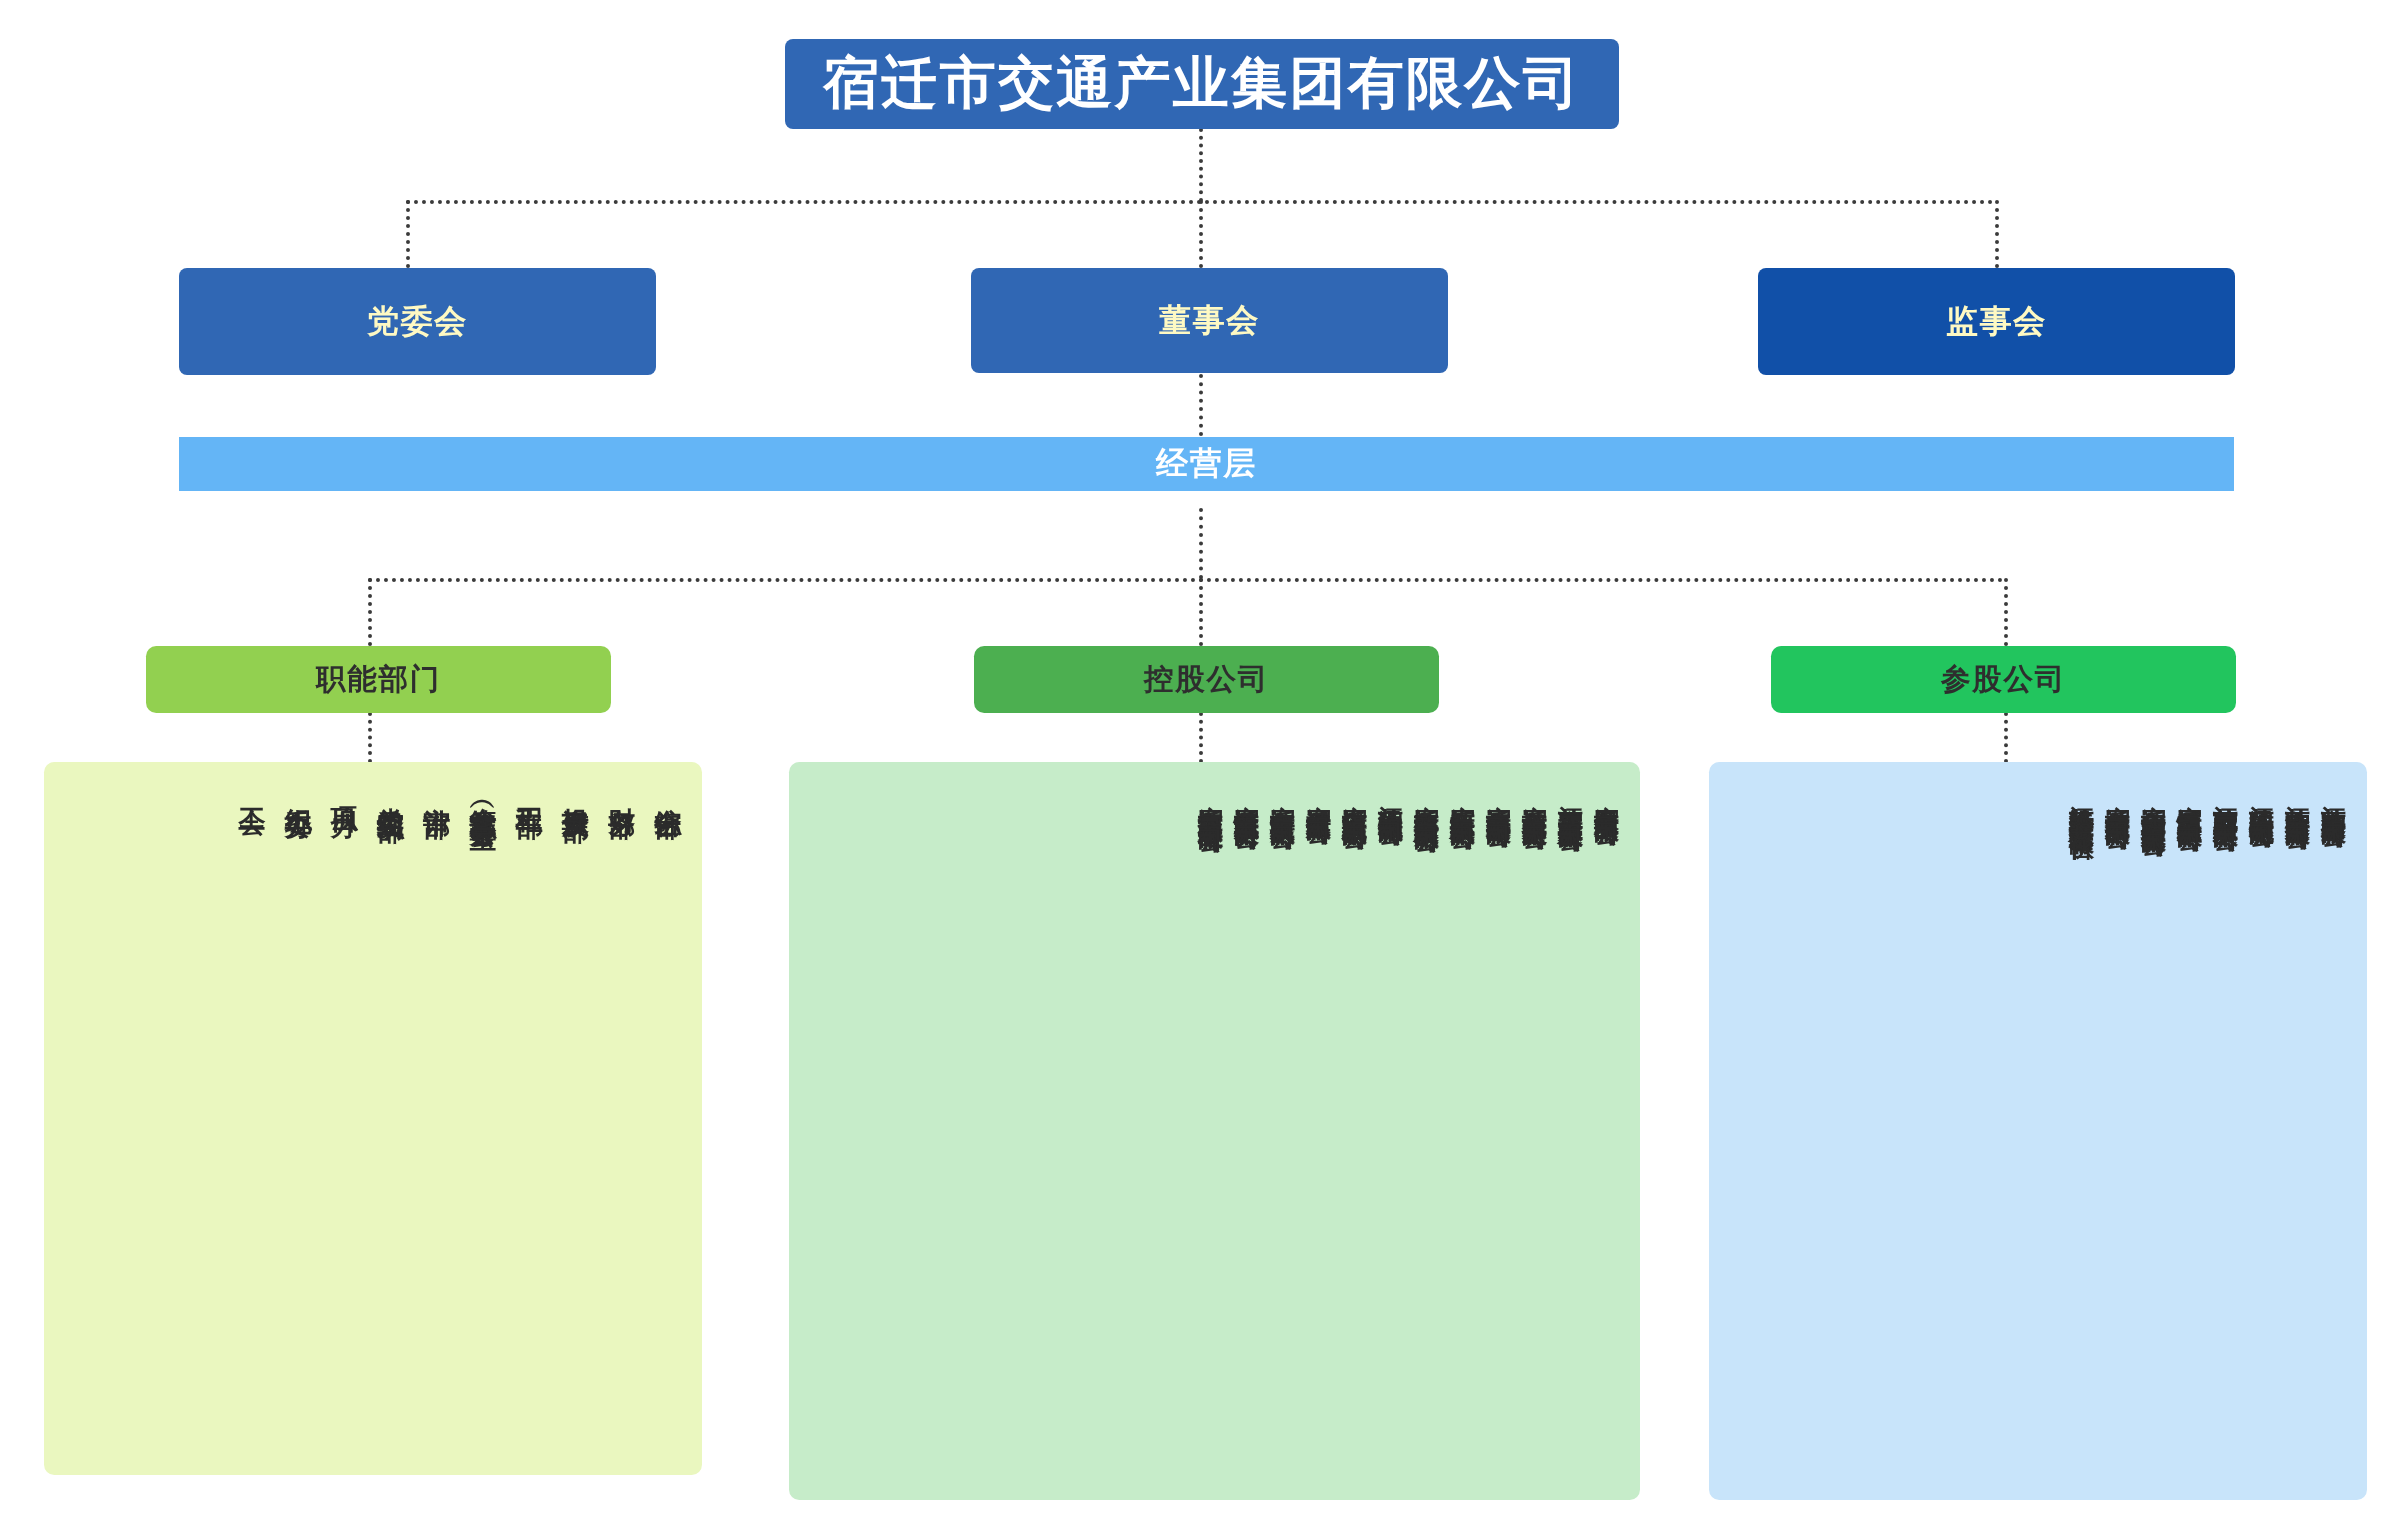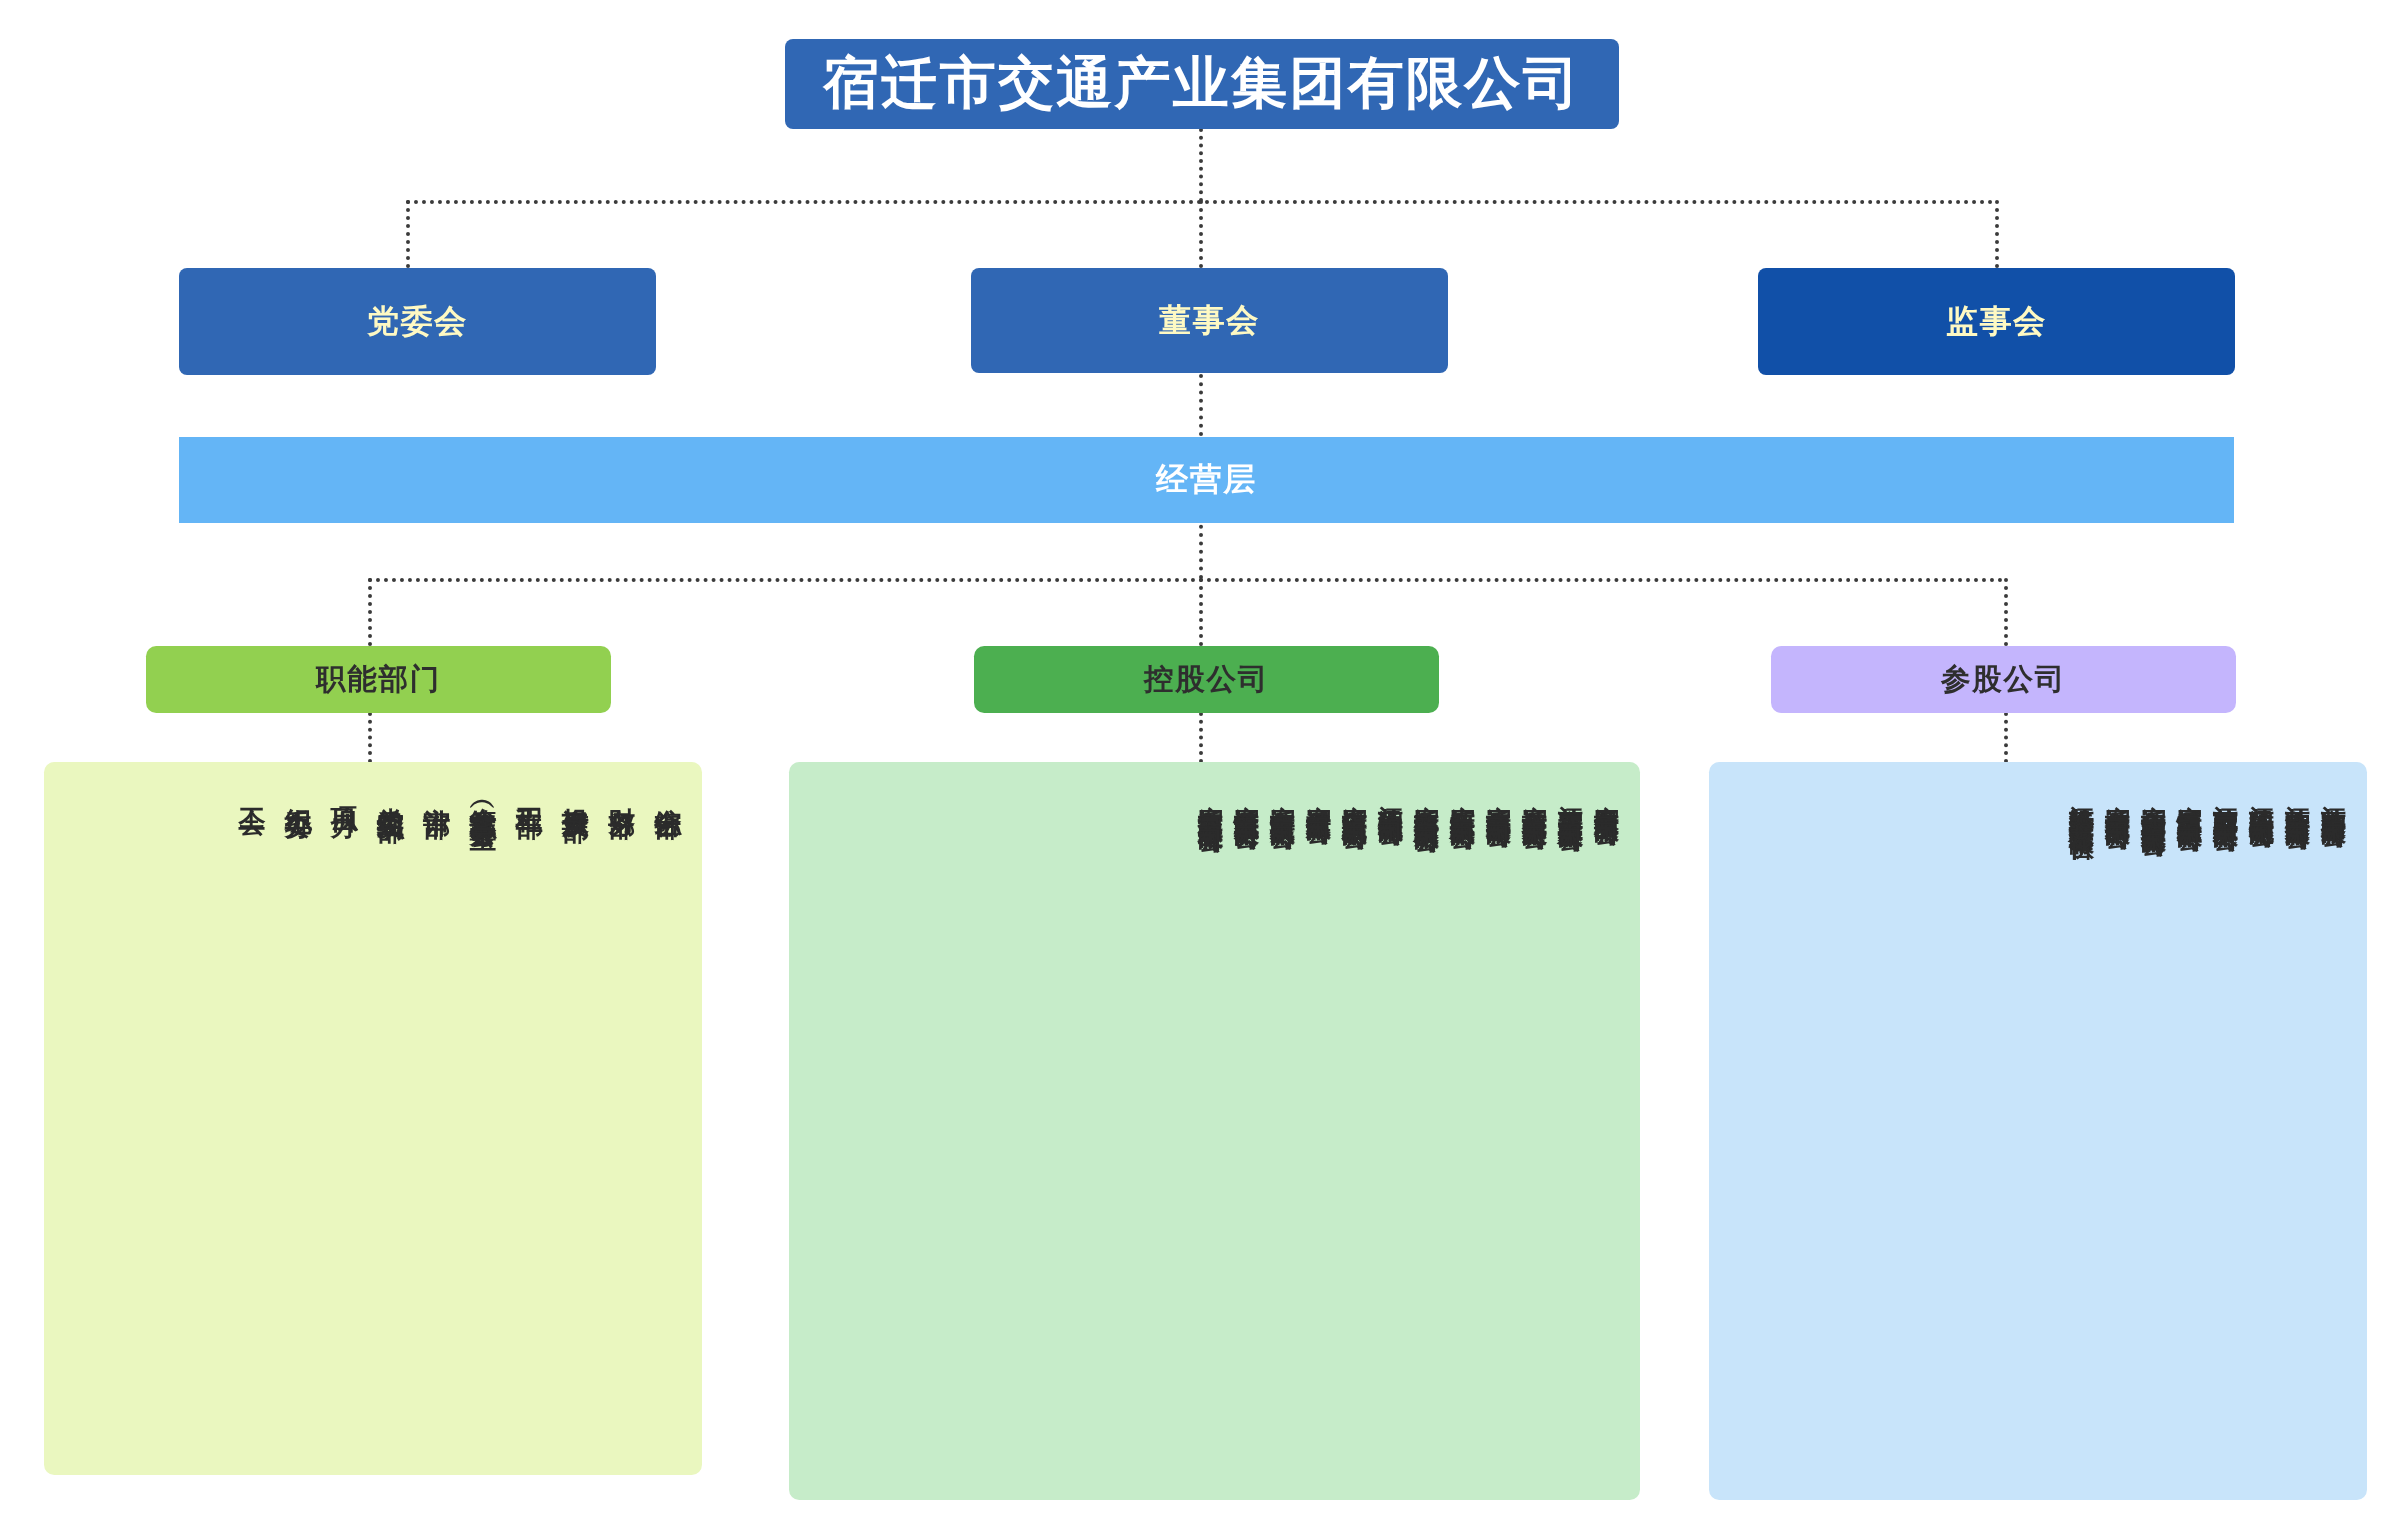--- a/index.html
+++ b/index.html
@@ -93,7 +93,7 @@
   <div class="node node-mid" style="left:971px;top:268px;width:477px;height:105px;text-align:right;">董事会</div>
   <div class="node node-mid dark" style="left:1758px;top:268px;width:477px;height:107px;">监事会</div>
 
-  <div class="node node-band" style="left:179px;top:437px;width:2055px;height:86px;">经营层</div>
+  <div class="node node-band" style="left:179px;top:437px;width:2055px;height:54px;">经营层</div>
 
   <div class="node node-cat cat-green-light" style="left:138px;top:646px;width:465px;height:67px;margin-left:8px;">职能部门</div>
   <div class="node node-cat cat-green" style="left:966px;top:646px;width:465px;height:67px;margin-left:8px;">控股公司</div>

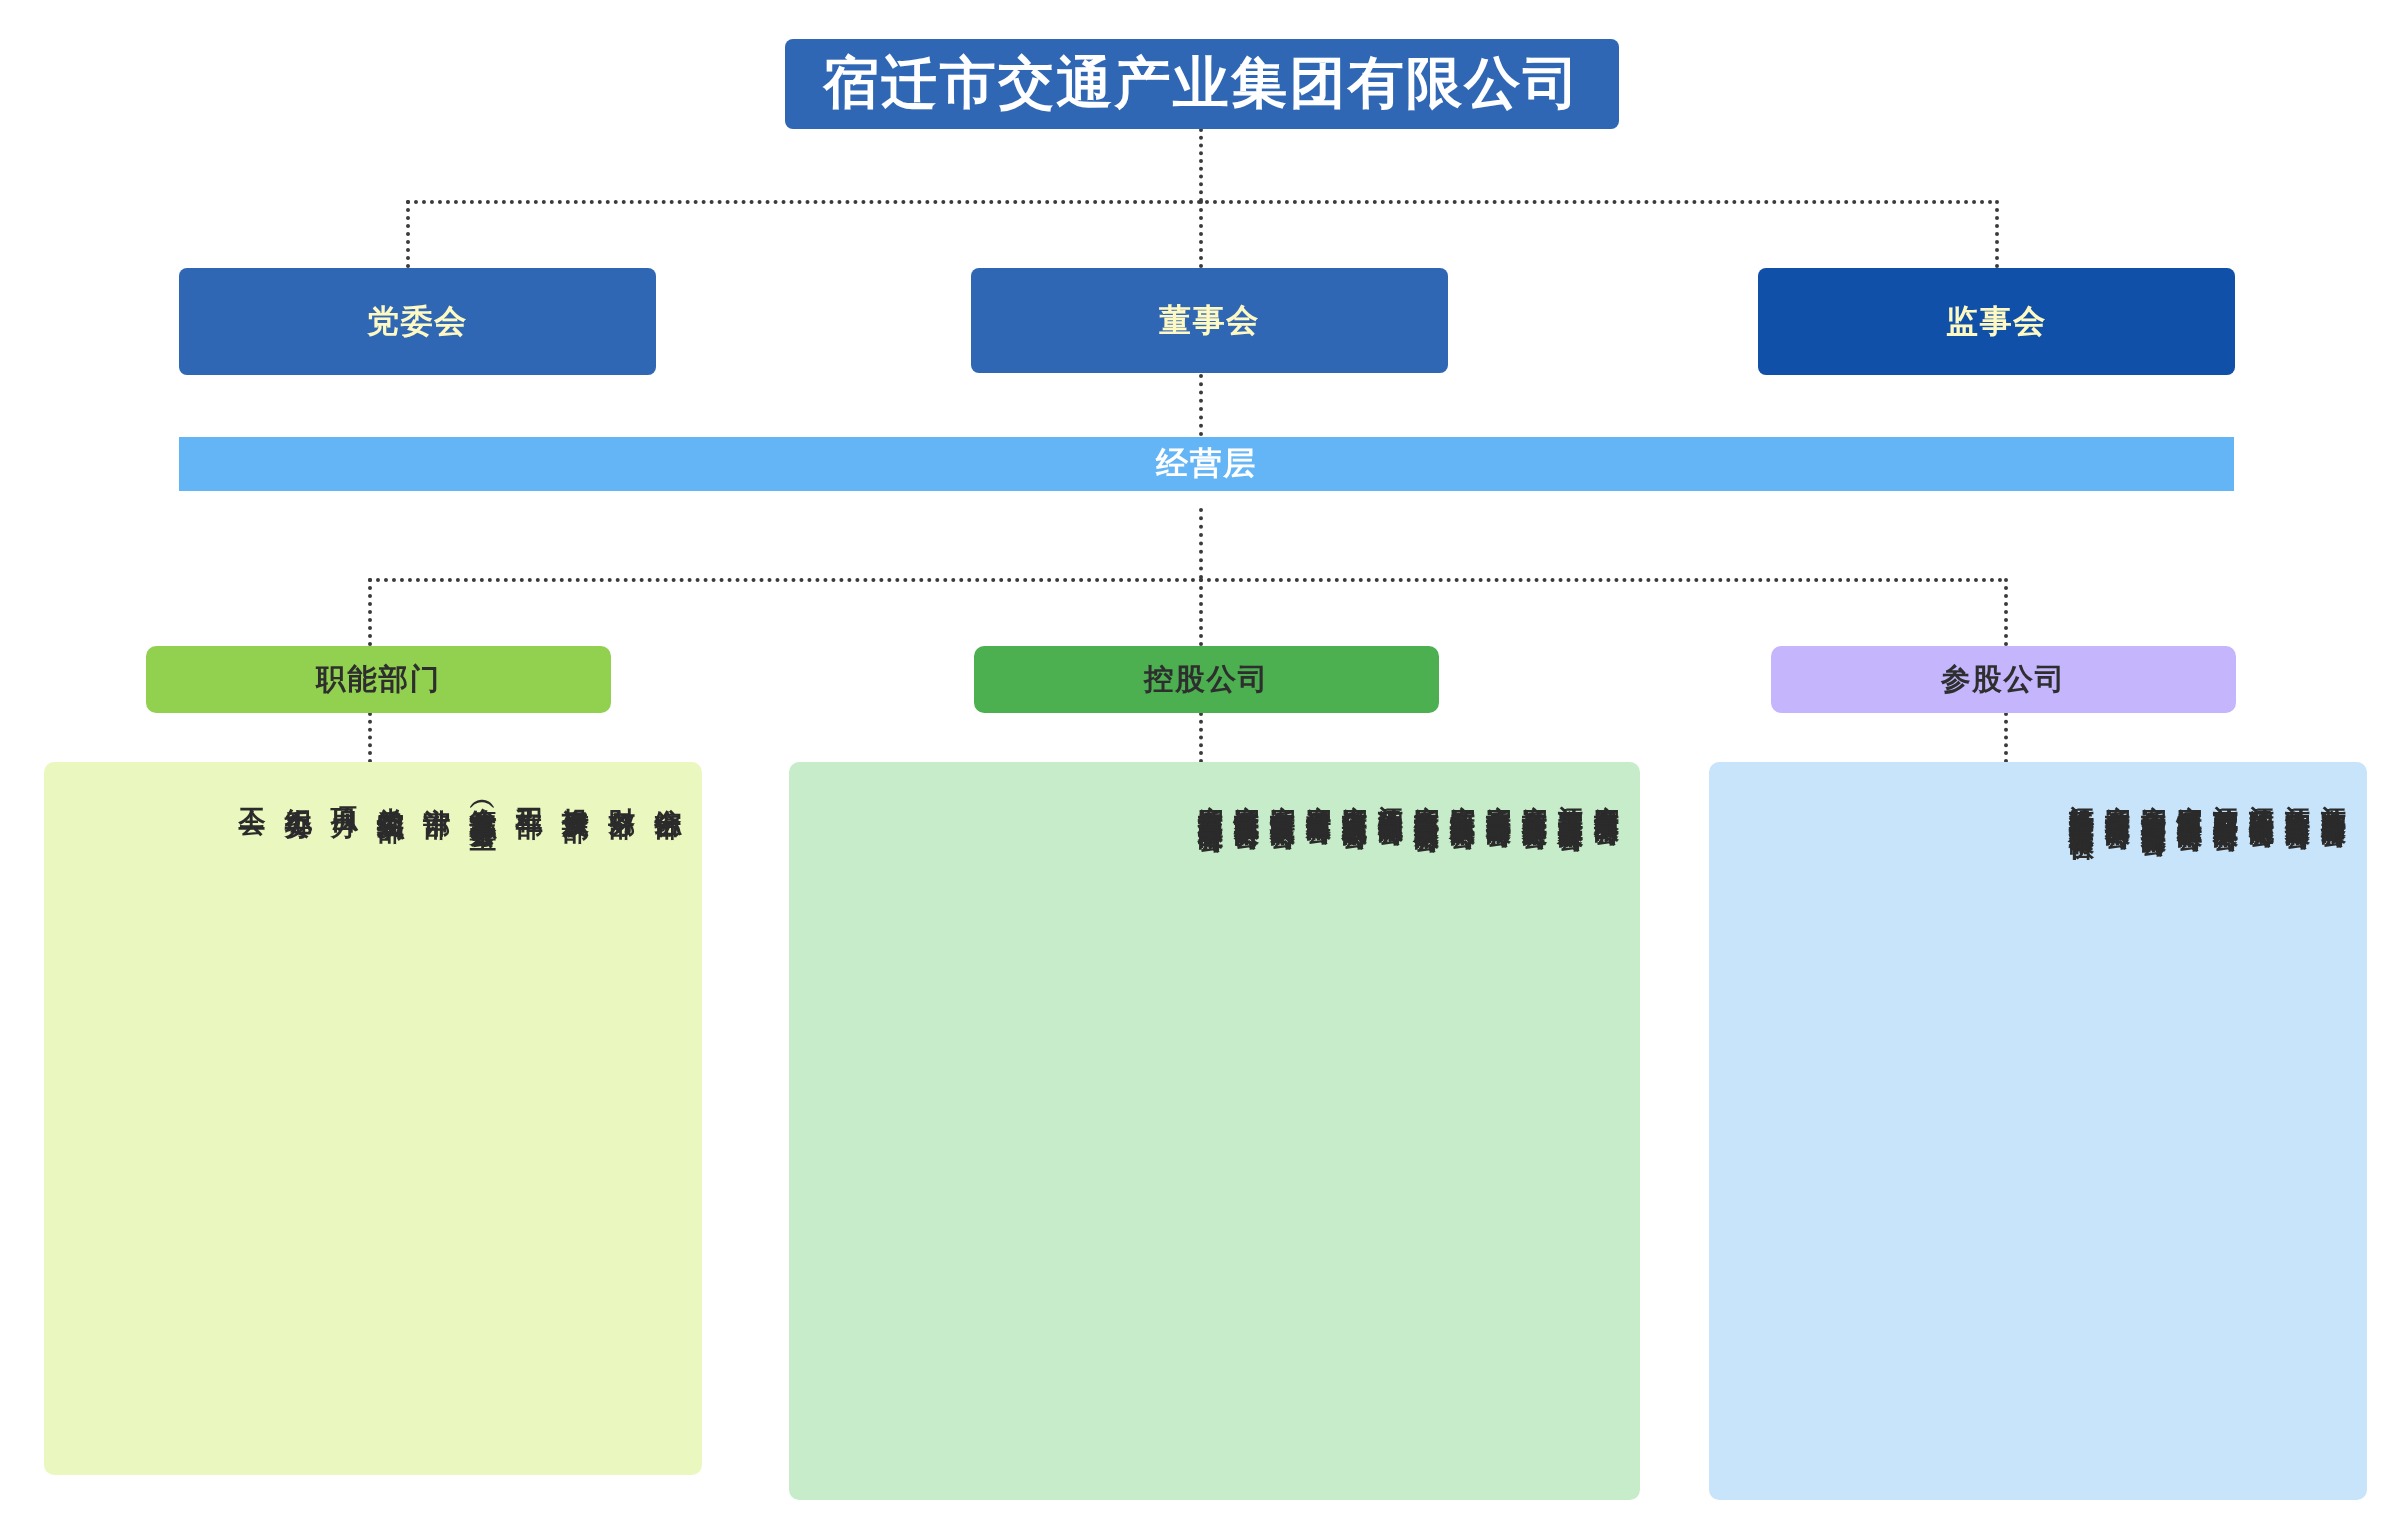--- a/index.html
+++ b/index.html
@@ -34,7 +34,7 @@
   }
   .cat-green-light{background:#92d050;}
   .cat-green{background:#4caf50;}
-  .cat-teal{background:#c4b5fd;}
+  .cat-teal{background:#22c55e;}
 
   
   .panel{

